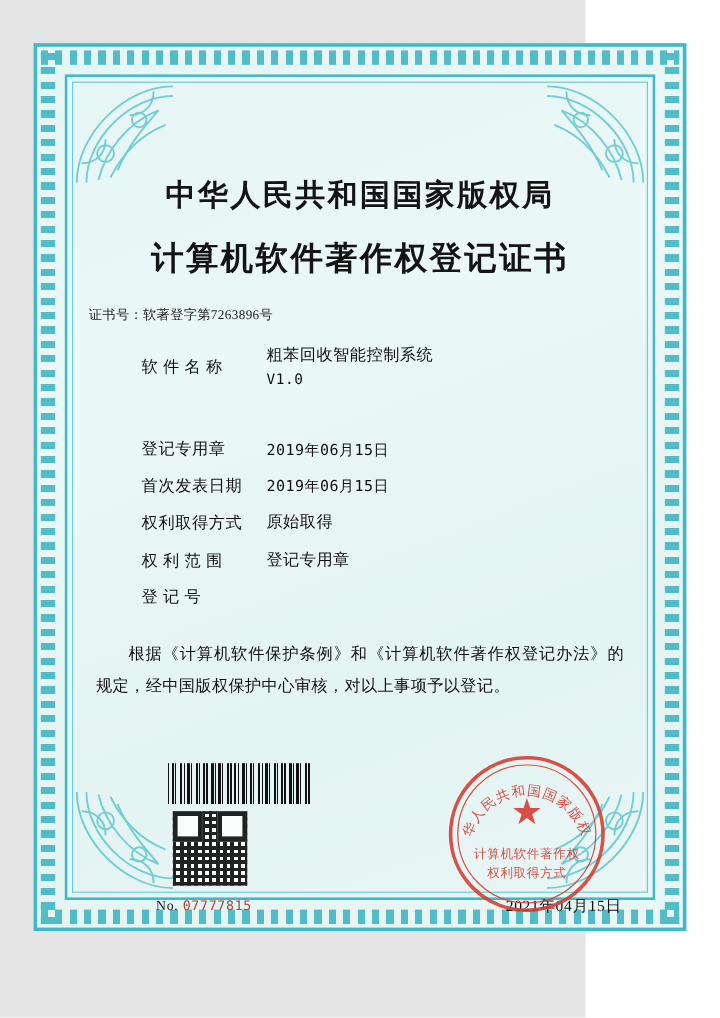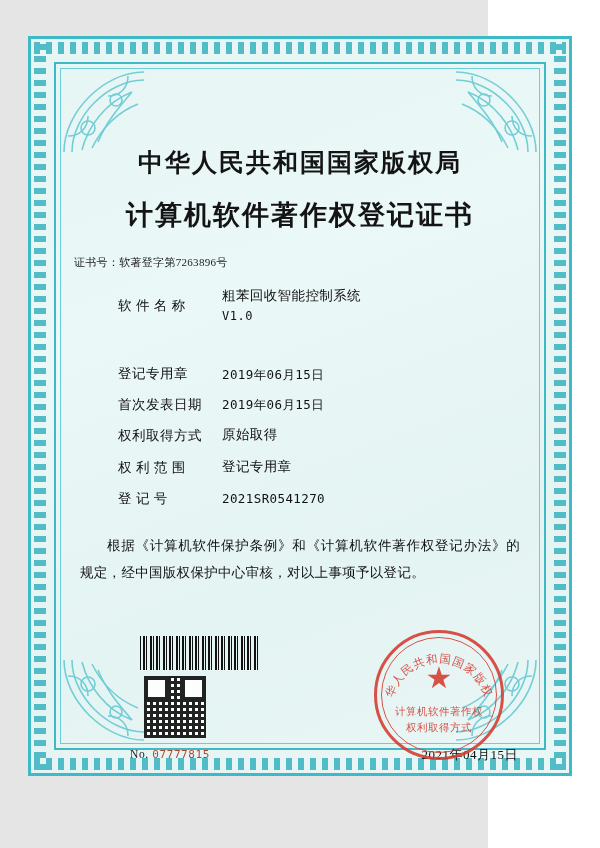--- a/index.html
+++ b/index.html
@@ -400,7 +400,6 @@
 
         <div class="field-row">
           <div class="field-label">登 记 号</div>
-          <div class="field-value mono">2021SR0541270</div>
         </div>
 
       </div>

